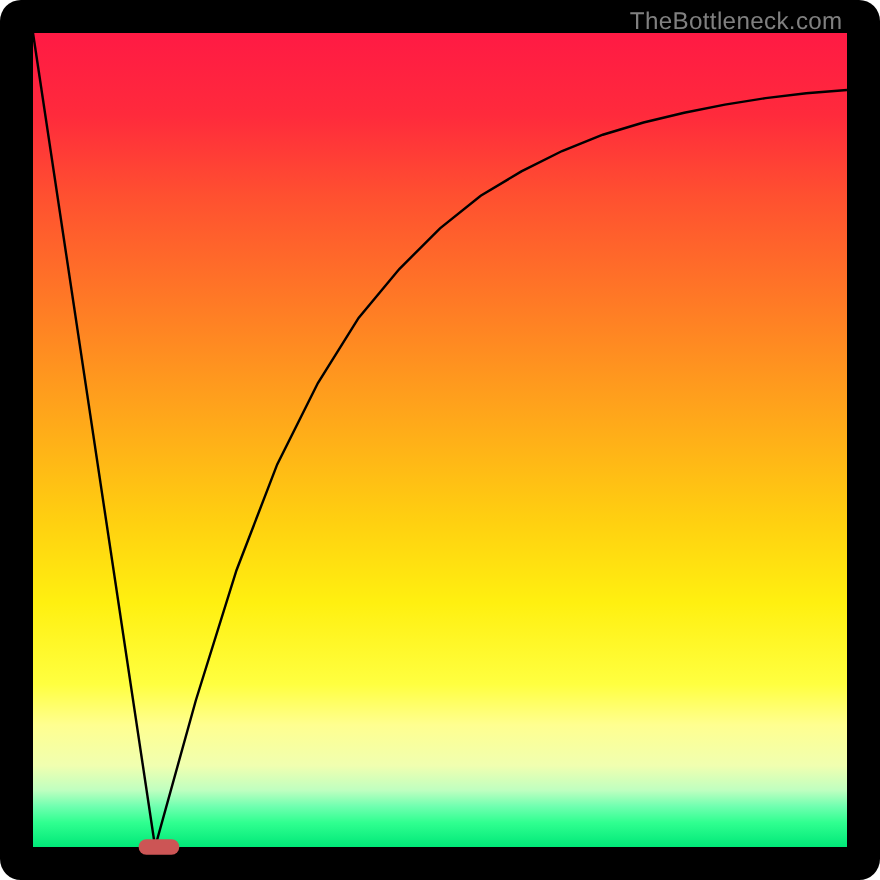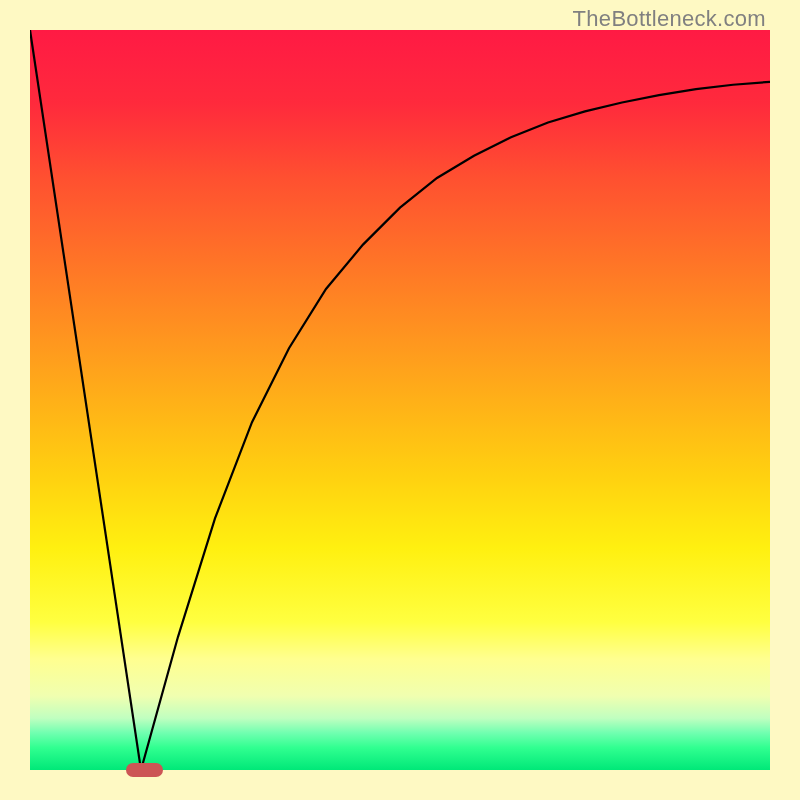--- a/index.html
+++ b/index.html
@@ -4,7 +4,7 @@
 <style>
   * { margin: 0; padding: 0; box-sizing: border-box; }
   body { width: 800px; height: 800px; overflow: hidden; font-family: Arial, sans-serif; }
-  .container { position: relative; width: 800px; height: 800px; background: #fef9c3; }
+  .container { position: relative; width: 800px; height: 800px; background: #000000; border-radius: 19px; }
   .plot-area {
     position: absolute;
     left: 30px;

